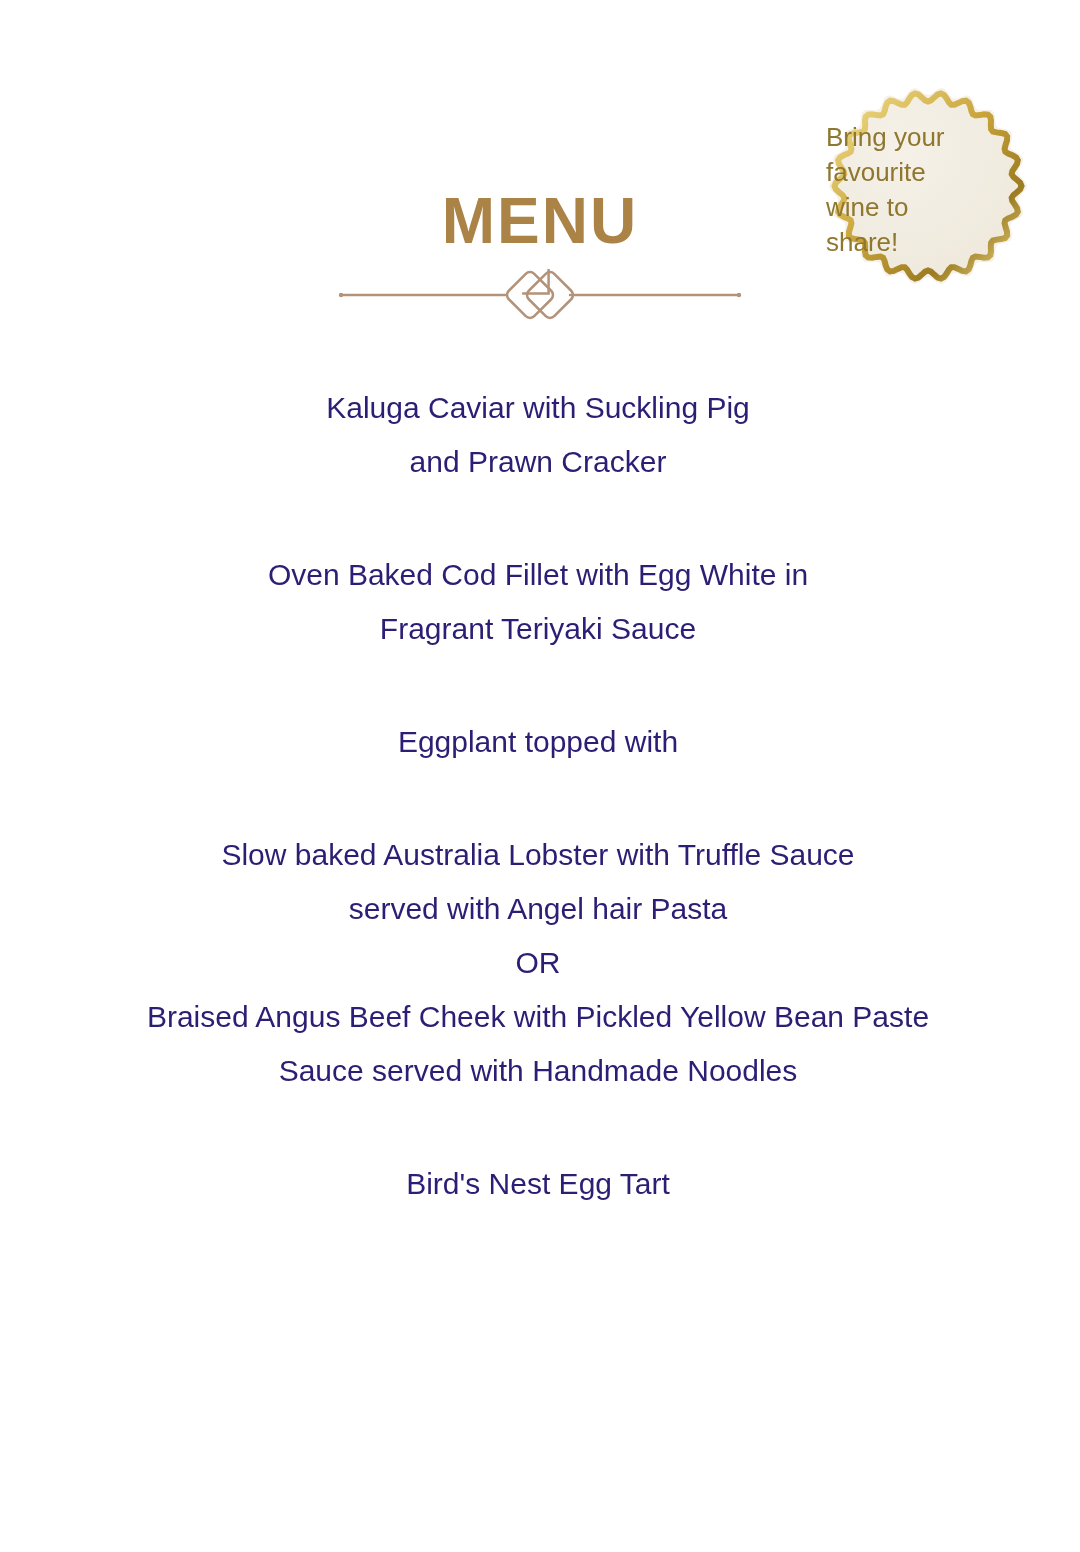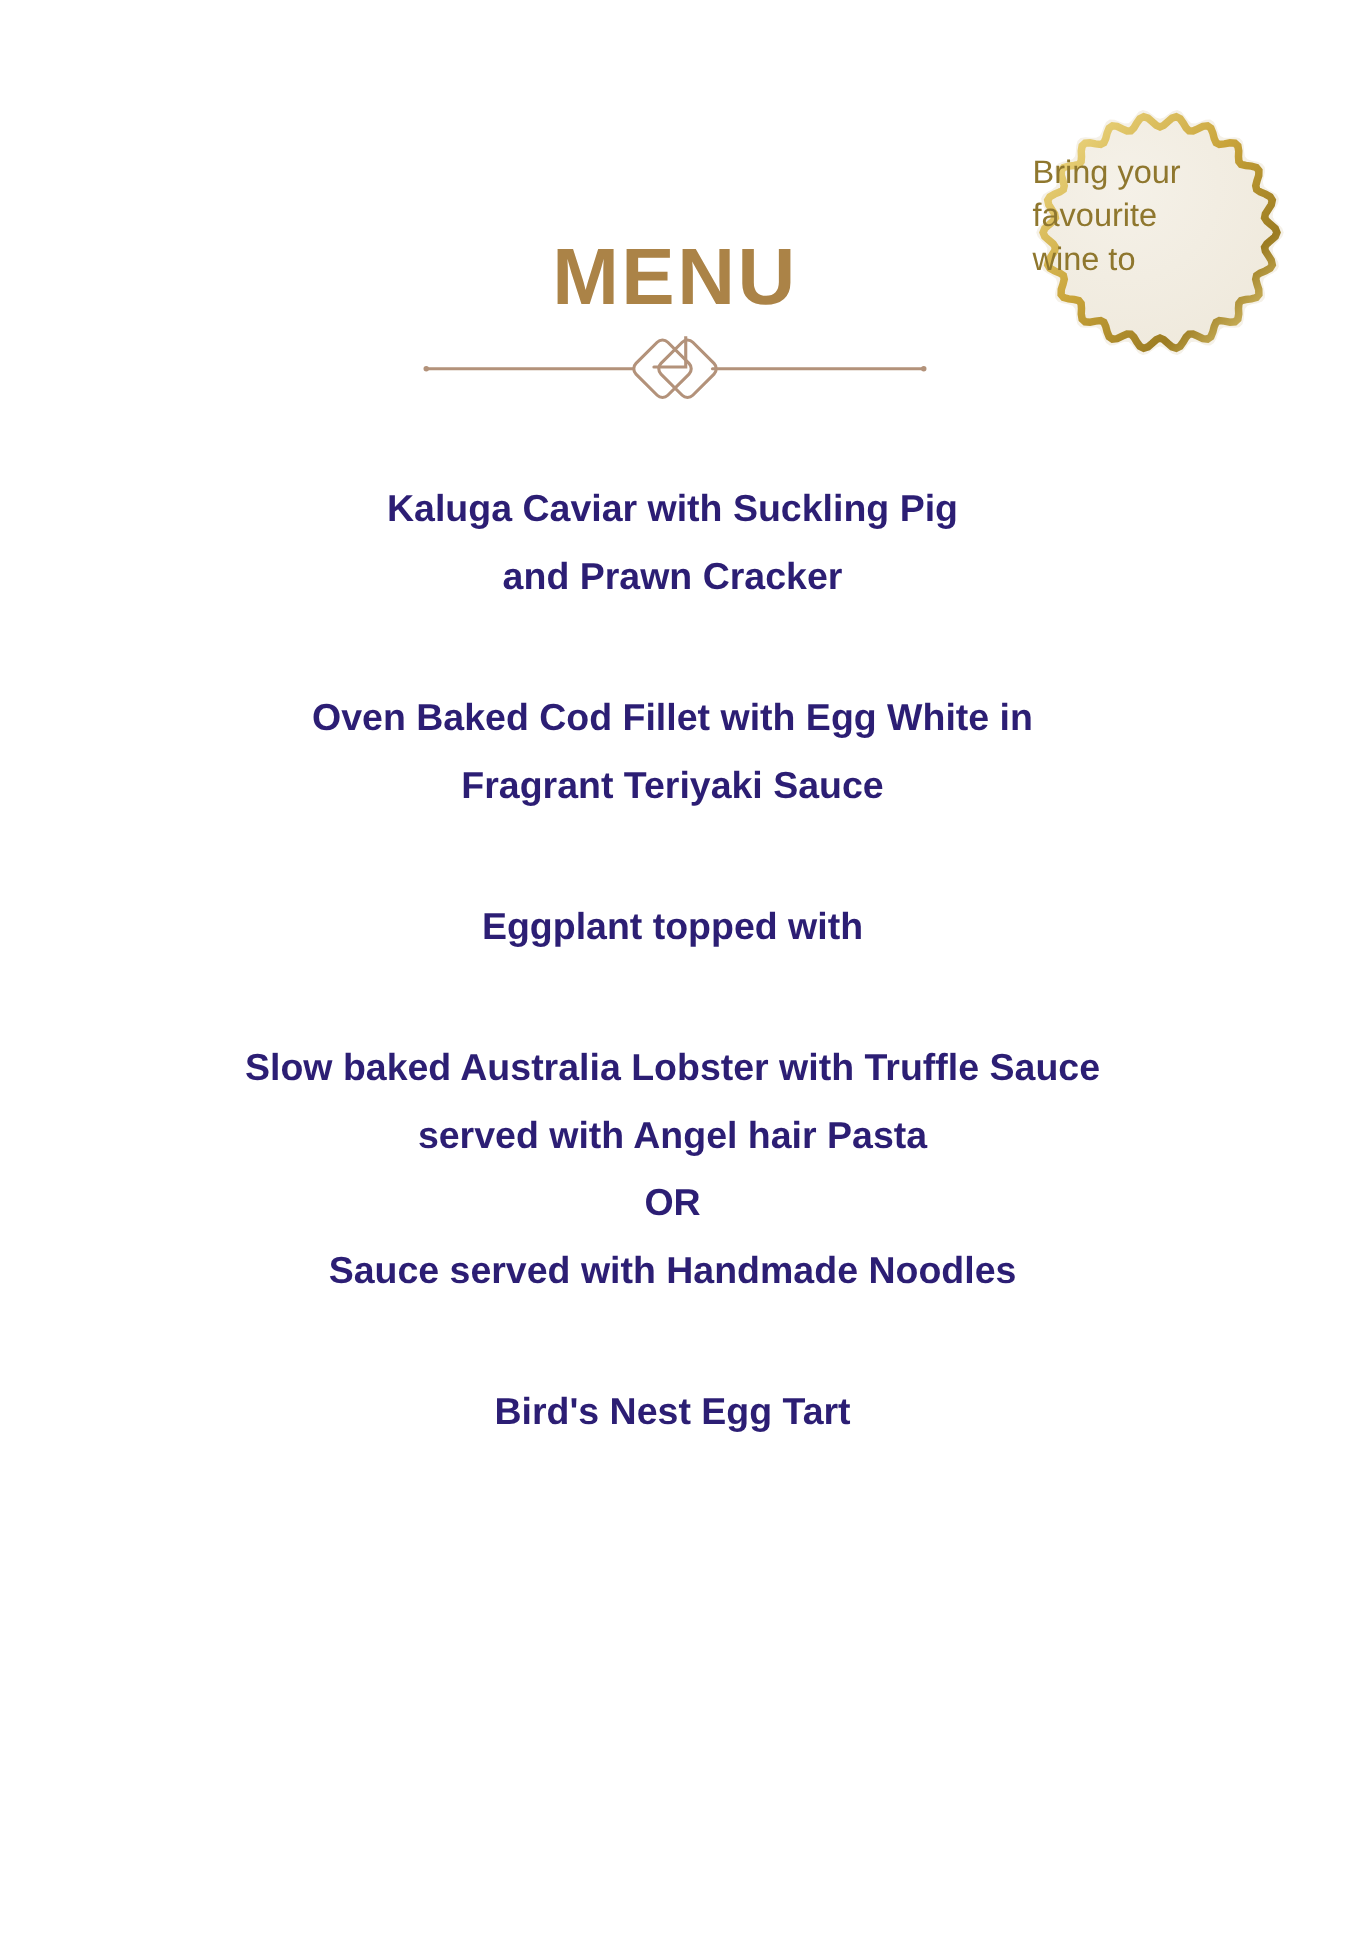--- a/index.html
+++ b/index.html
@@ -91,6 +91,7 @@
       <div>Bring your</div>
       <div>favourite</div>
       <div>wine to</div>
+      <div>share!</div>
     </div>
   </div>
 

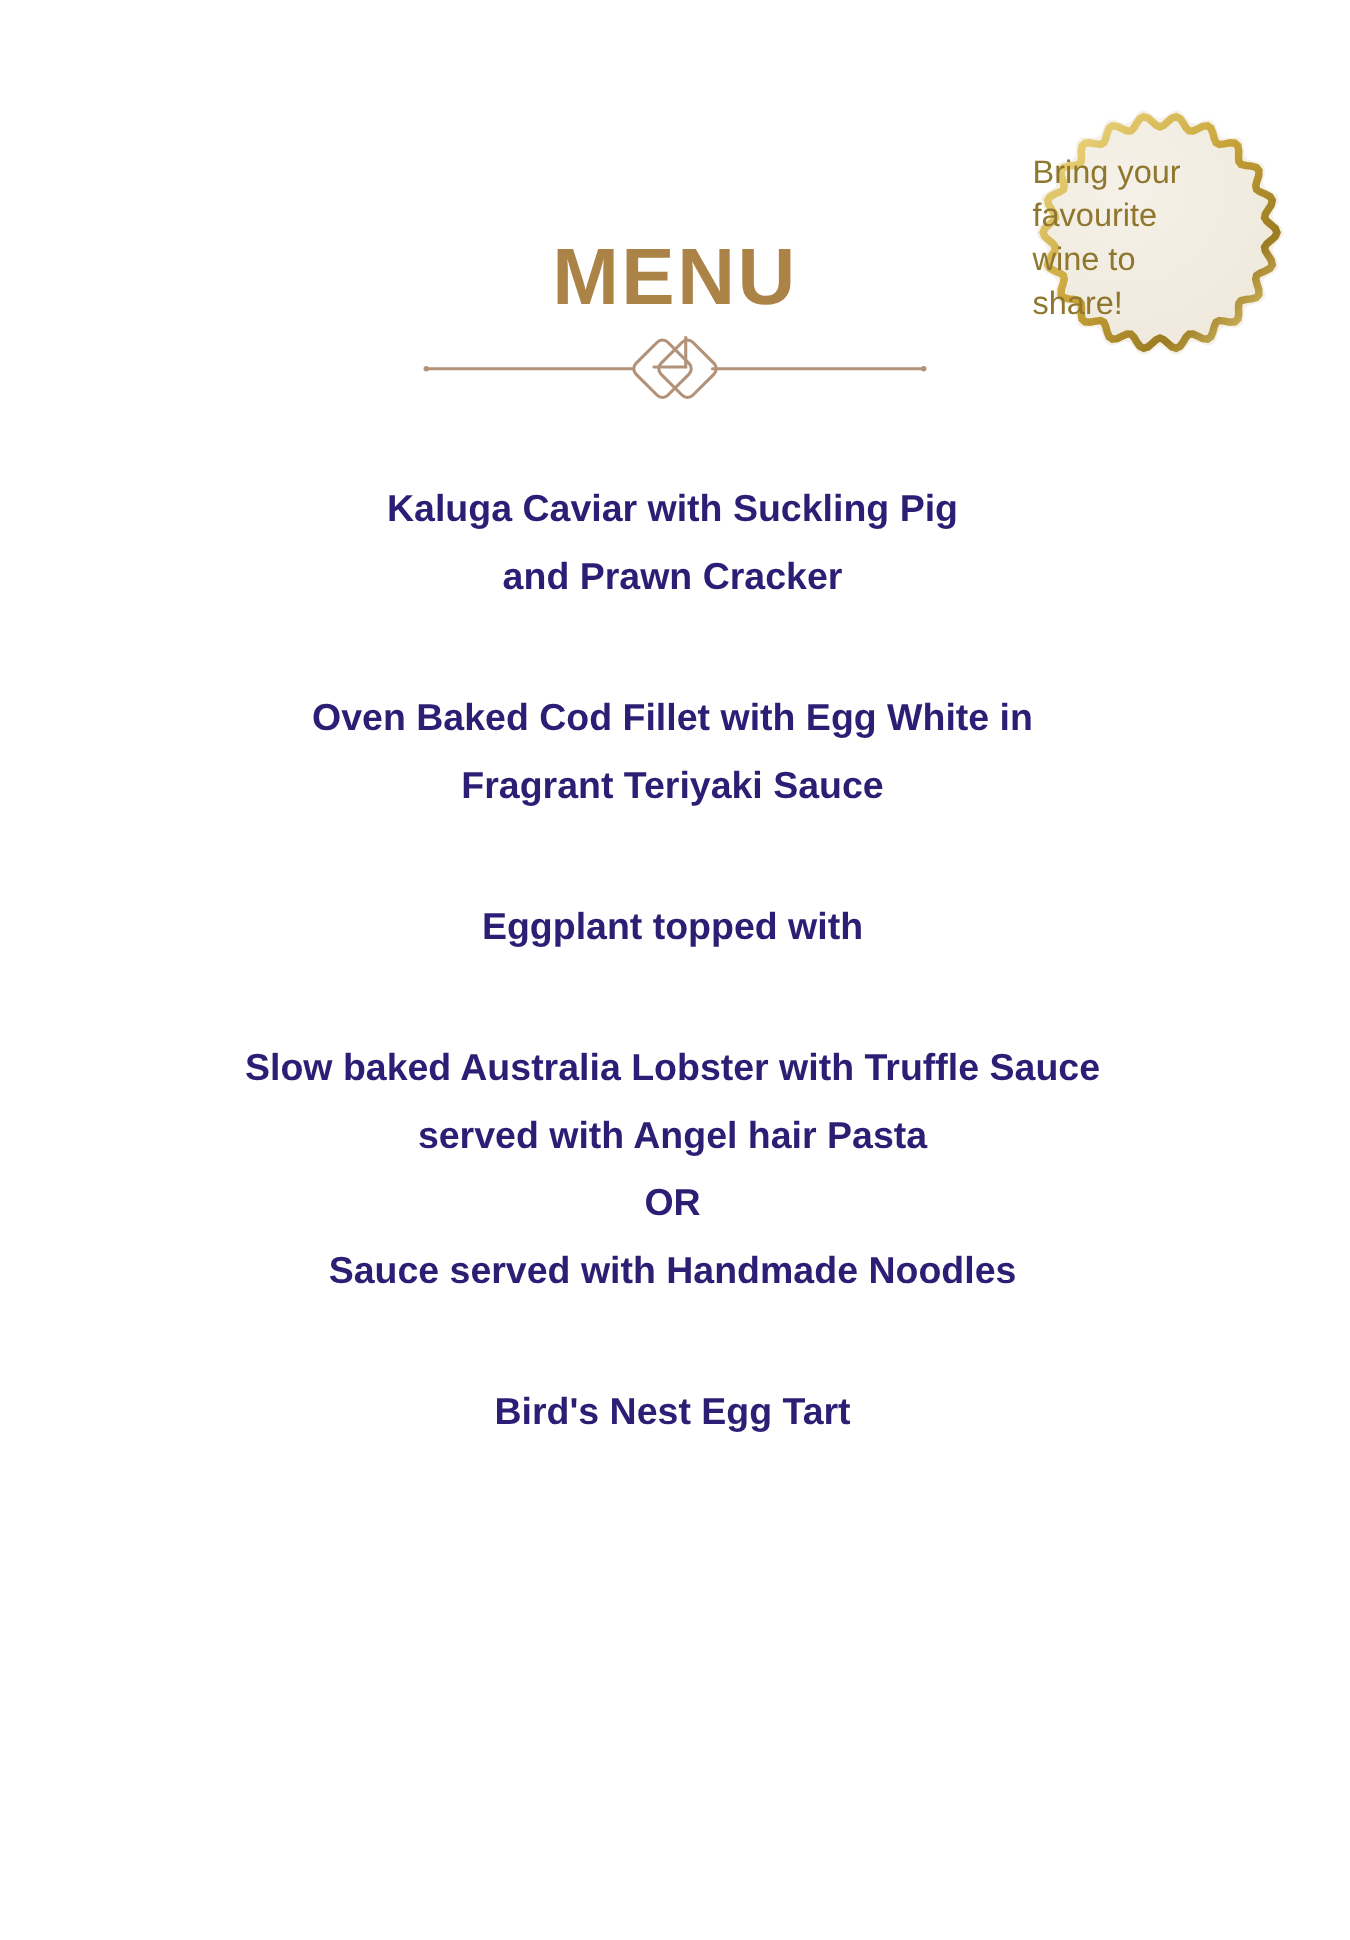--- a/index.html
+++ b/index.html
@@ -45,7 +45,7 @@
     text-align:center;
     color:var(--text-navy,#2c1e74);
     font-size:30px;
-    font-weight:bold;
+    font-weight:normal;
     line-height:54px;
   }
   .course{margin:0 0 59px 0;}

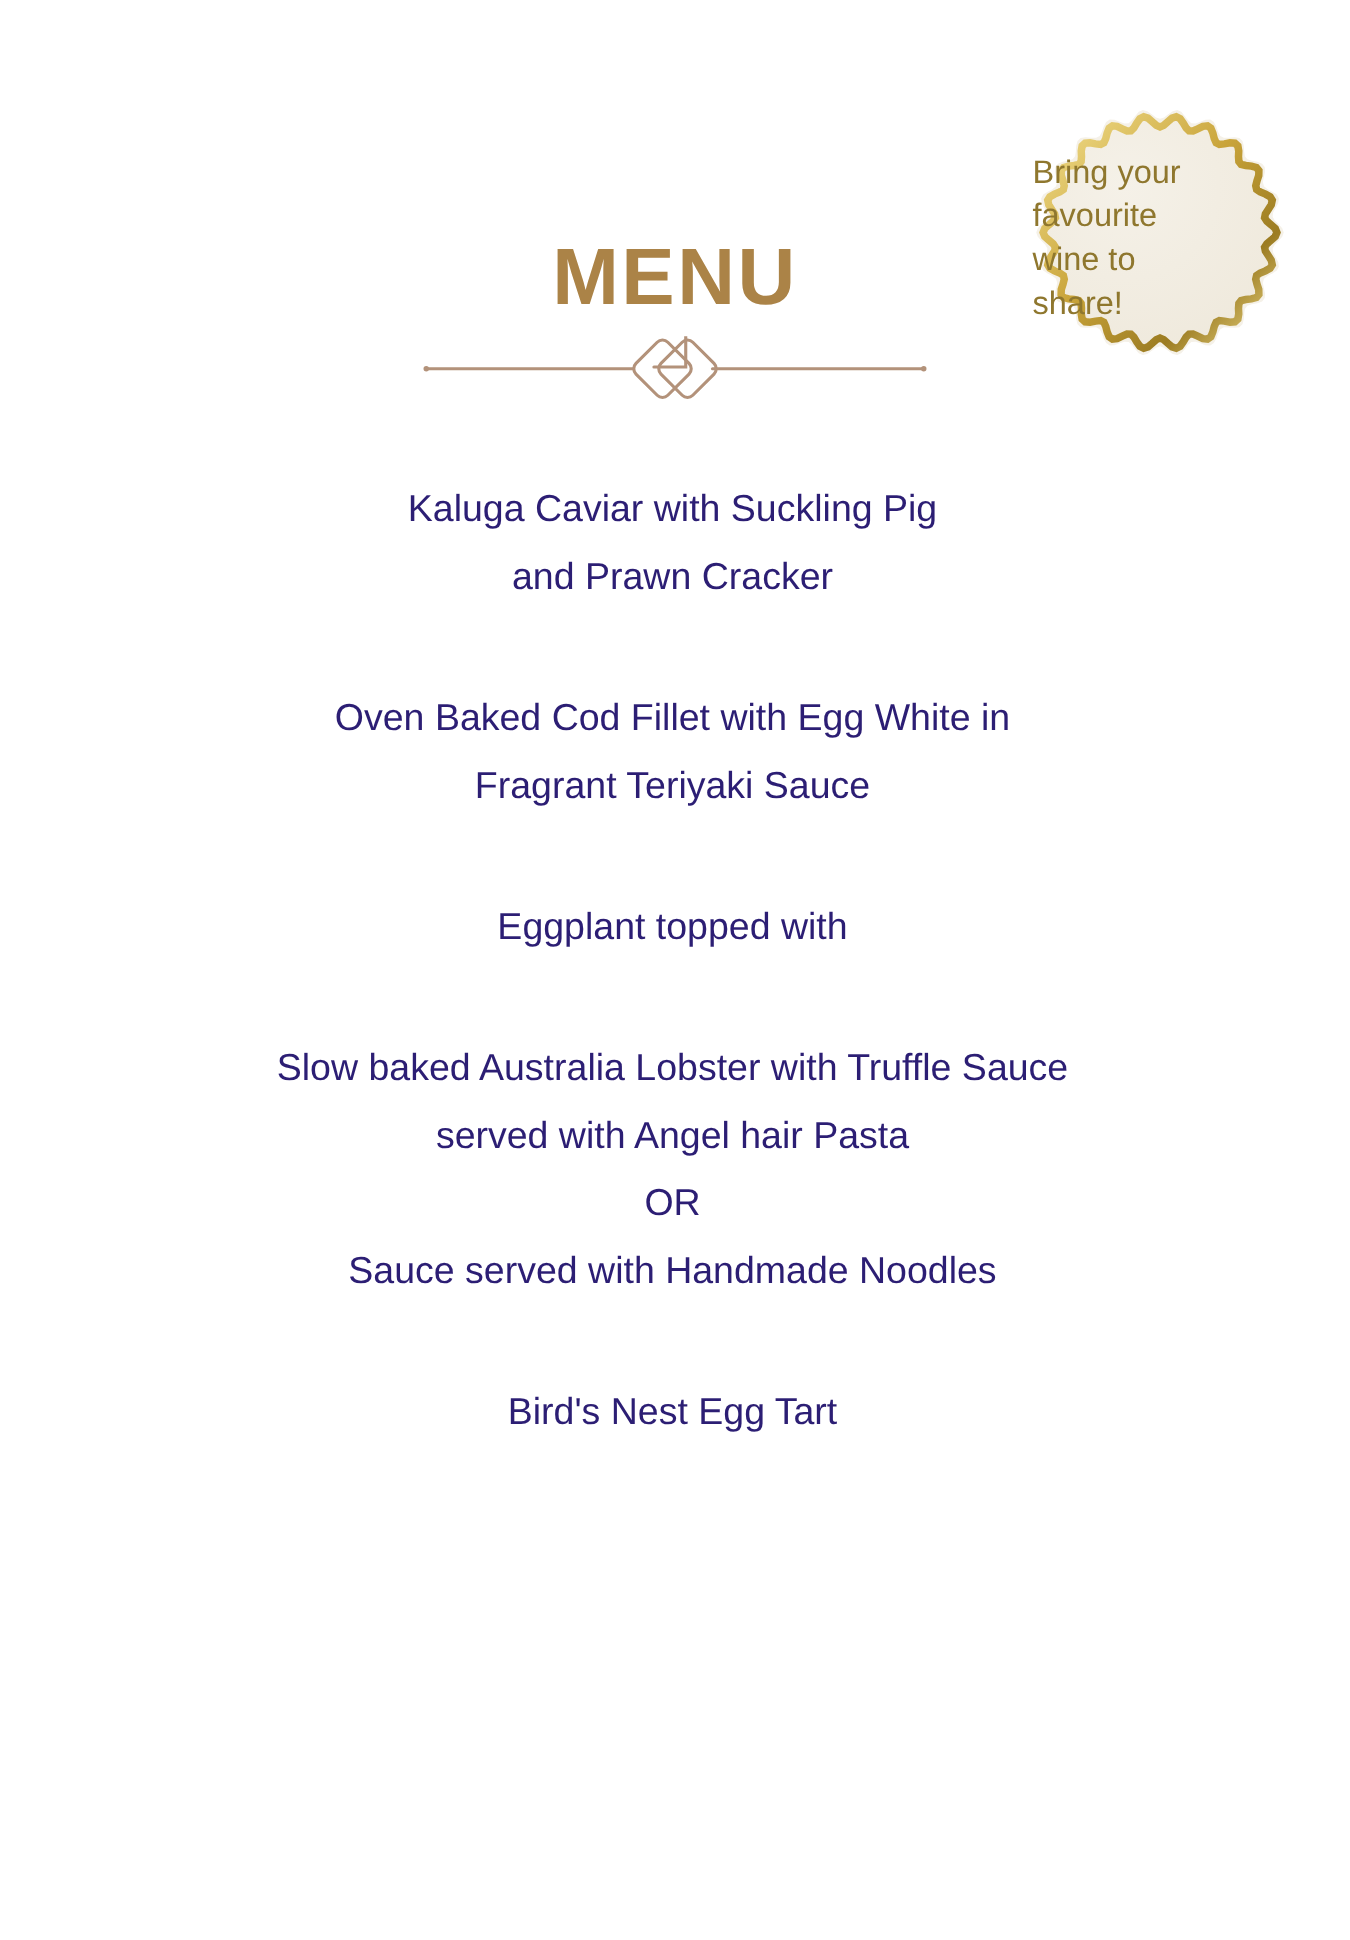--- a/index.html
+++ b/index.html
@@ -111,6 +111,7 @@
       <div class="course-line">Slow baked Australia Lobster with Truffle Sauce</div>
       <div class="course-line">served with Angel hair Pasta</div>
       <div class="course-line">OR</div>
+      <div class="course-line">Braised Angus Beef Cheek with Pickled Yellow Bean Paste</div>
       <div class="course-line">Sauce served with Handmade Noodles</div>
     </div>
     <div class="course">

